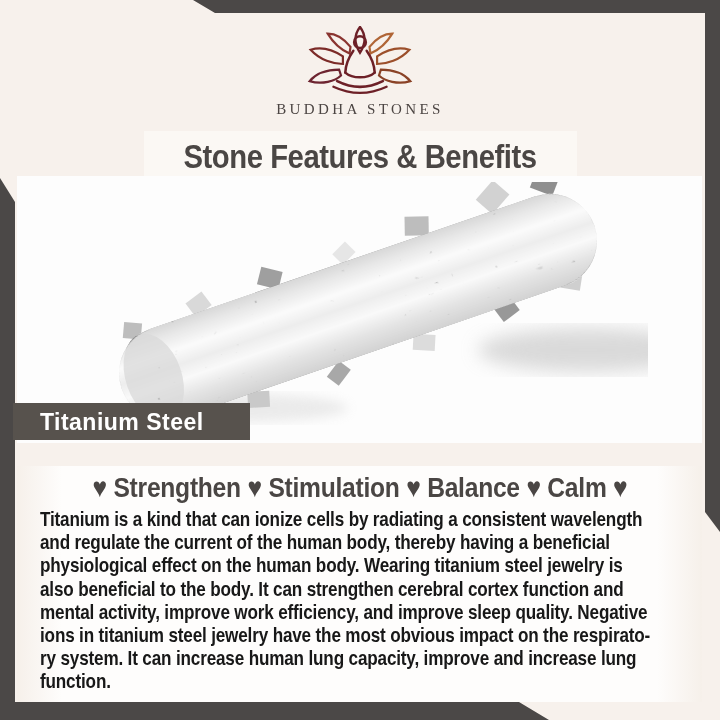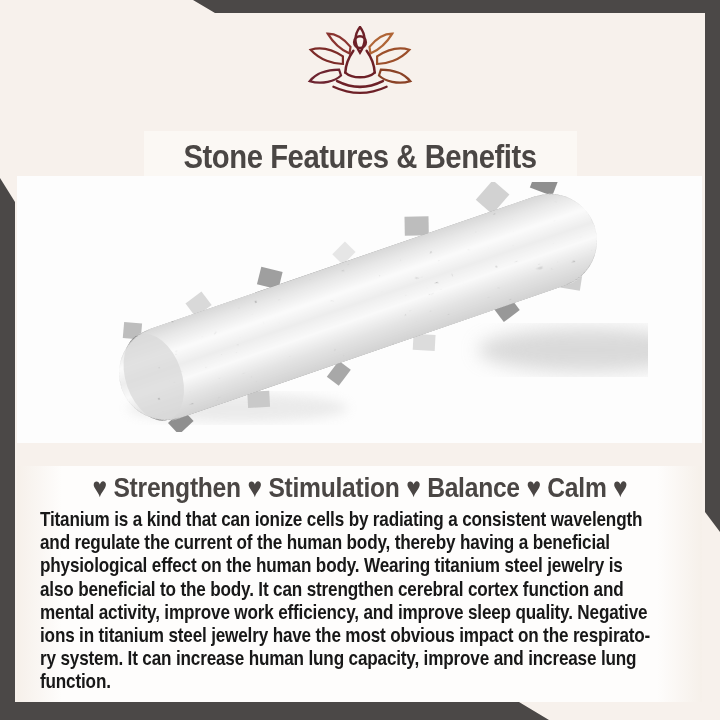--- a/index.html
+++ b/index.html
@@ -85,6 +85,7 @@
       </g>
     </svg>
   </div>
+  <div class="brand-name">BUDDHA STONES</div>
 
   <div class="title-strip"></div>
   <div class="page-title">Stone Features &amp; Benefits</div>

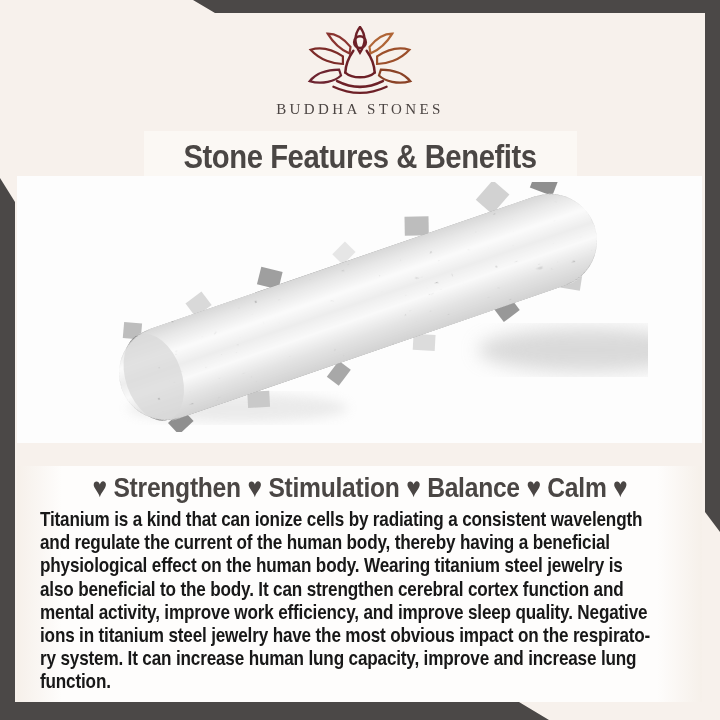--- a/index.html
+++ b/index.html
@@ -147,6 +147,9 @@
     </g>
   </svg>
 
+  <div class="label-banner">
+    <span>Titanium Steel</span>
+  </div>
 
   <div class="panel-text"></div>
   <div class="benefits-heading">♥ Strengthen ♥ Stimulation ♥ Balance ♥ Calm ♥</div>

